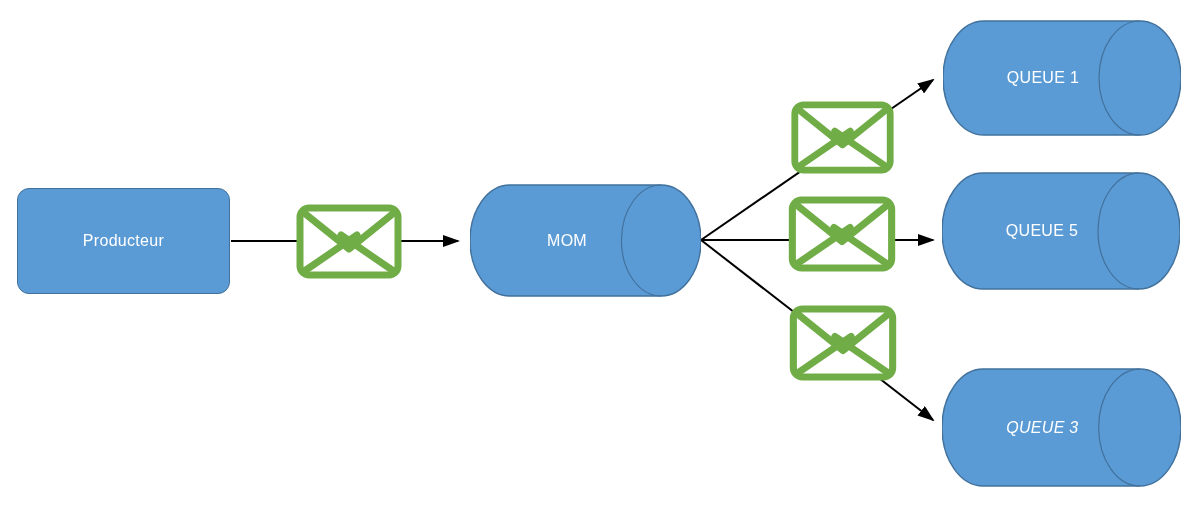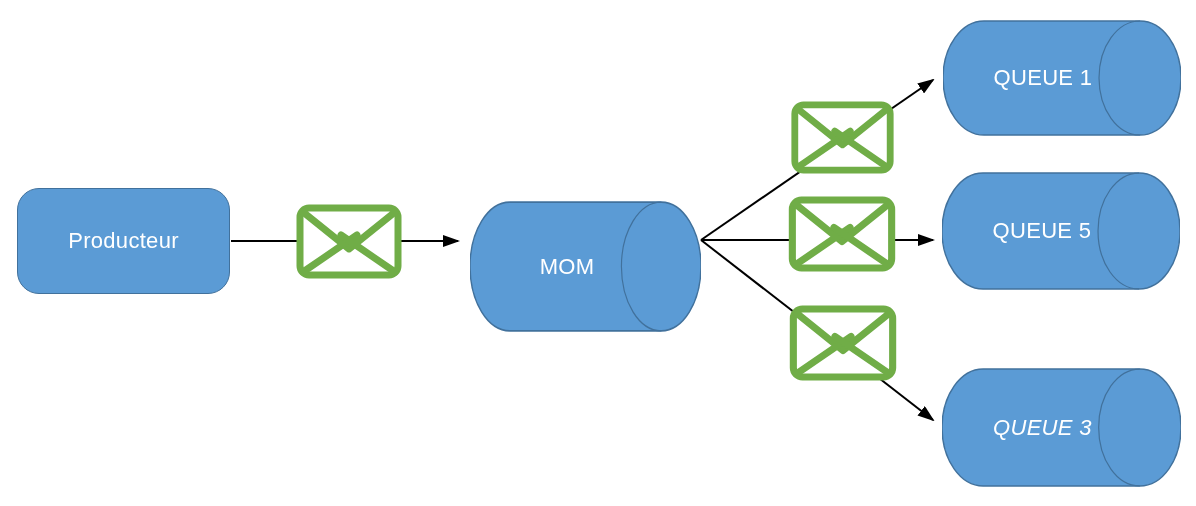--- a/index.html
+++ b/index.html
@@ -31,7 +31,7 @@
   }
   .node-label{
     color:var(--label_text);
-    font-size:22px;
+    font-size:16px;
     letter-spacing:0.3px;
     white-space:nowrap;
     user-select:none;

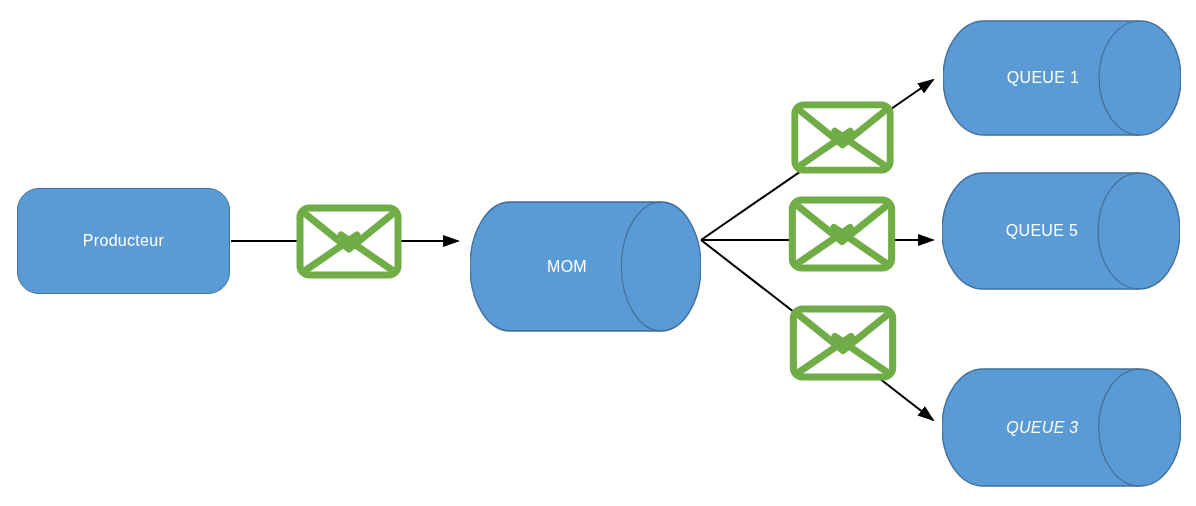--- a/index.html
+++ b/index.html
@@ -25,7 +25,7 @@
   .rect-node{
     background:var(--node_fill);
     border:1.4px solid var(--node_border);
-    border-radius:22px;
+    border-radius:12px;
     box-sizing:border-box;
     display:flex;align-items:center;justify-content:center;
   }

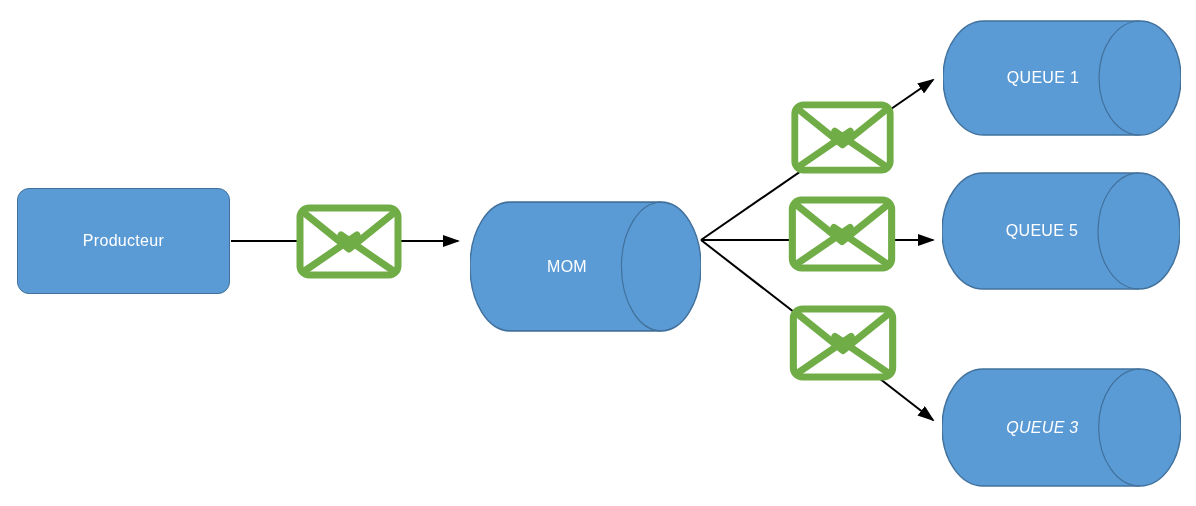--- a/index.html
+++ b/index.html
@@ -69,7 +69,7 @@
     <span class="node-label">Producteur</span>
   </div>
 
-  <div class="node" style="left:470px;top:184px;width:231px;height:131px;margin-top:17px;">
+  <div class="node" style="left:470px;top:184px;width:231px;height:113px;">
     <svg class="cyl-svg" viewBox="0 0 238 116" preserveAspectRatio="none">
       <path class="cyl-body" d="M41,1 L197,1 A41,57 0 0 1 197,115 L41,115 A41,57 0 0 1 41,1 Z"></path>
       <path class="cyl-arc" d="M197,1 A41,57 0 0 0 197,115"></path>

